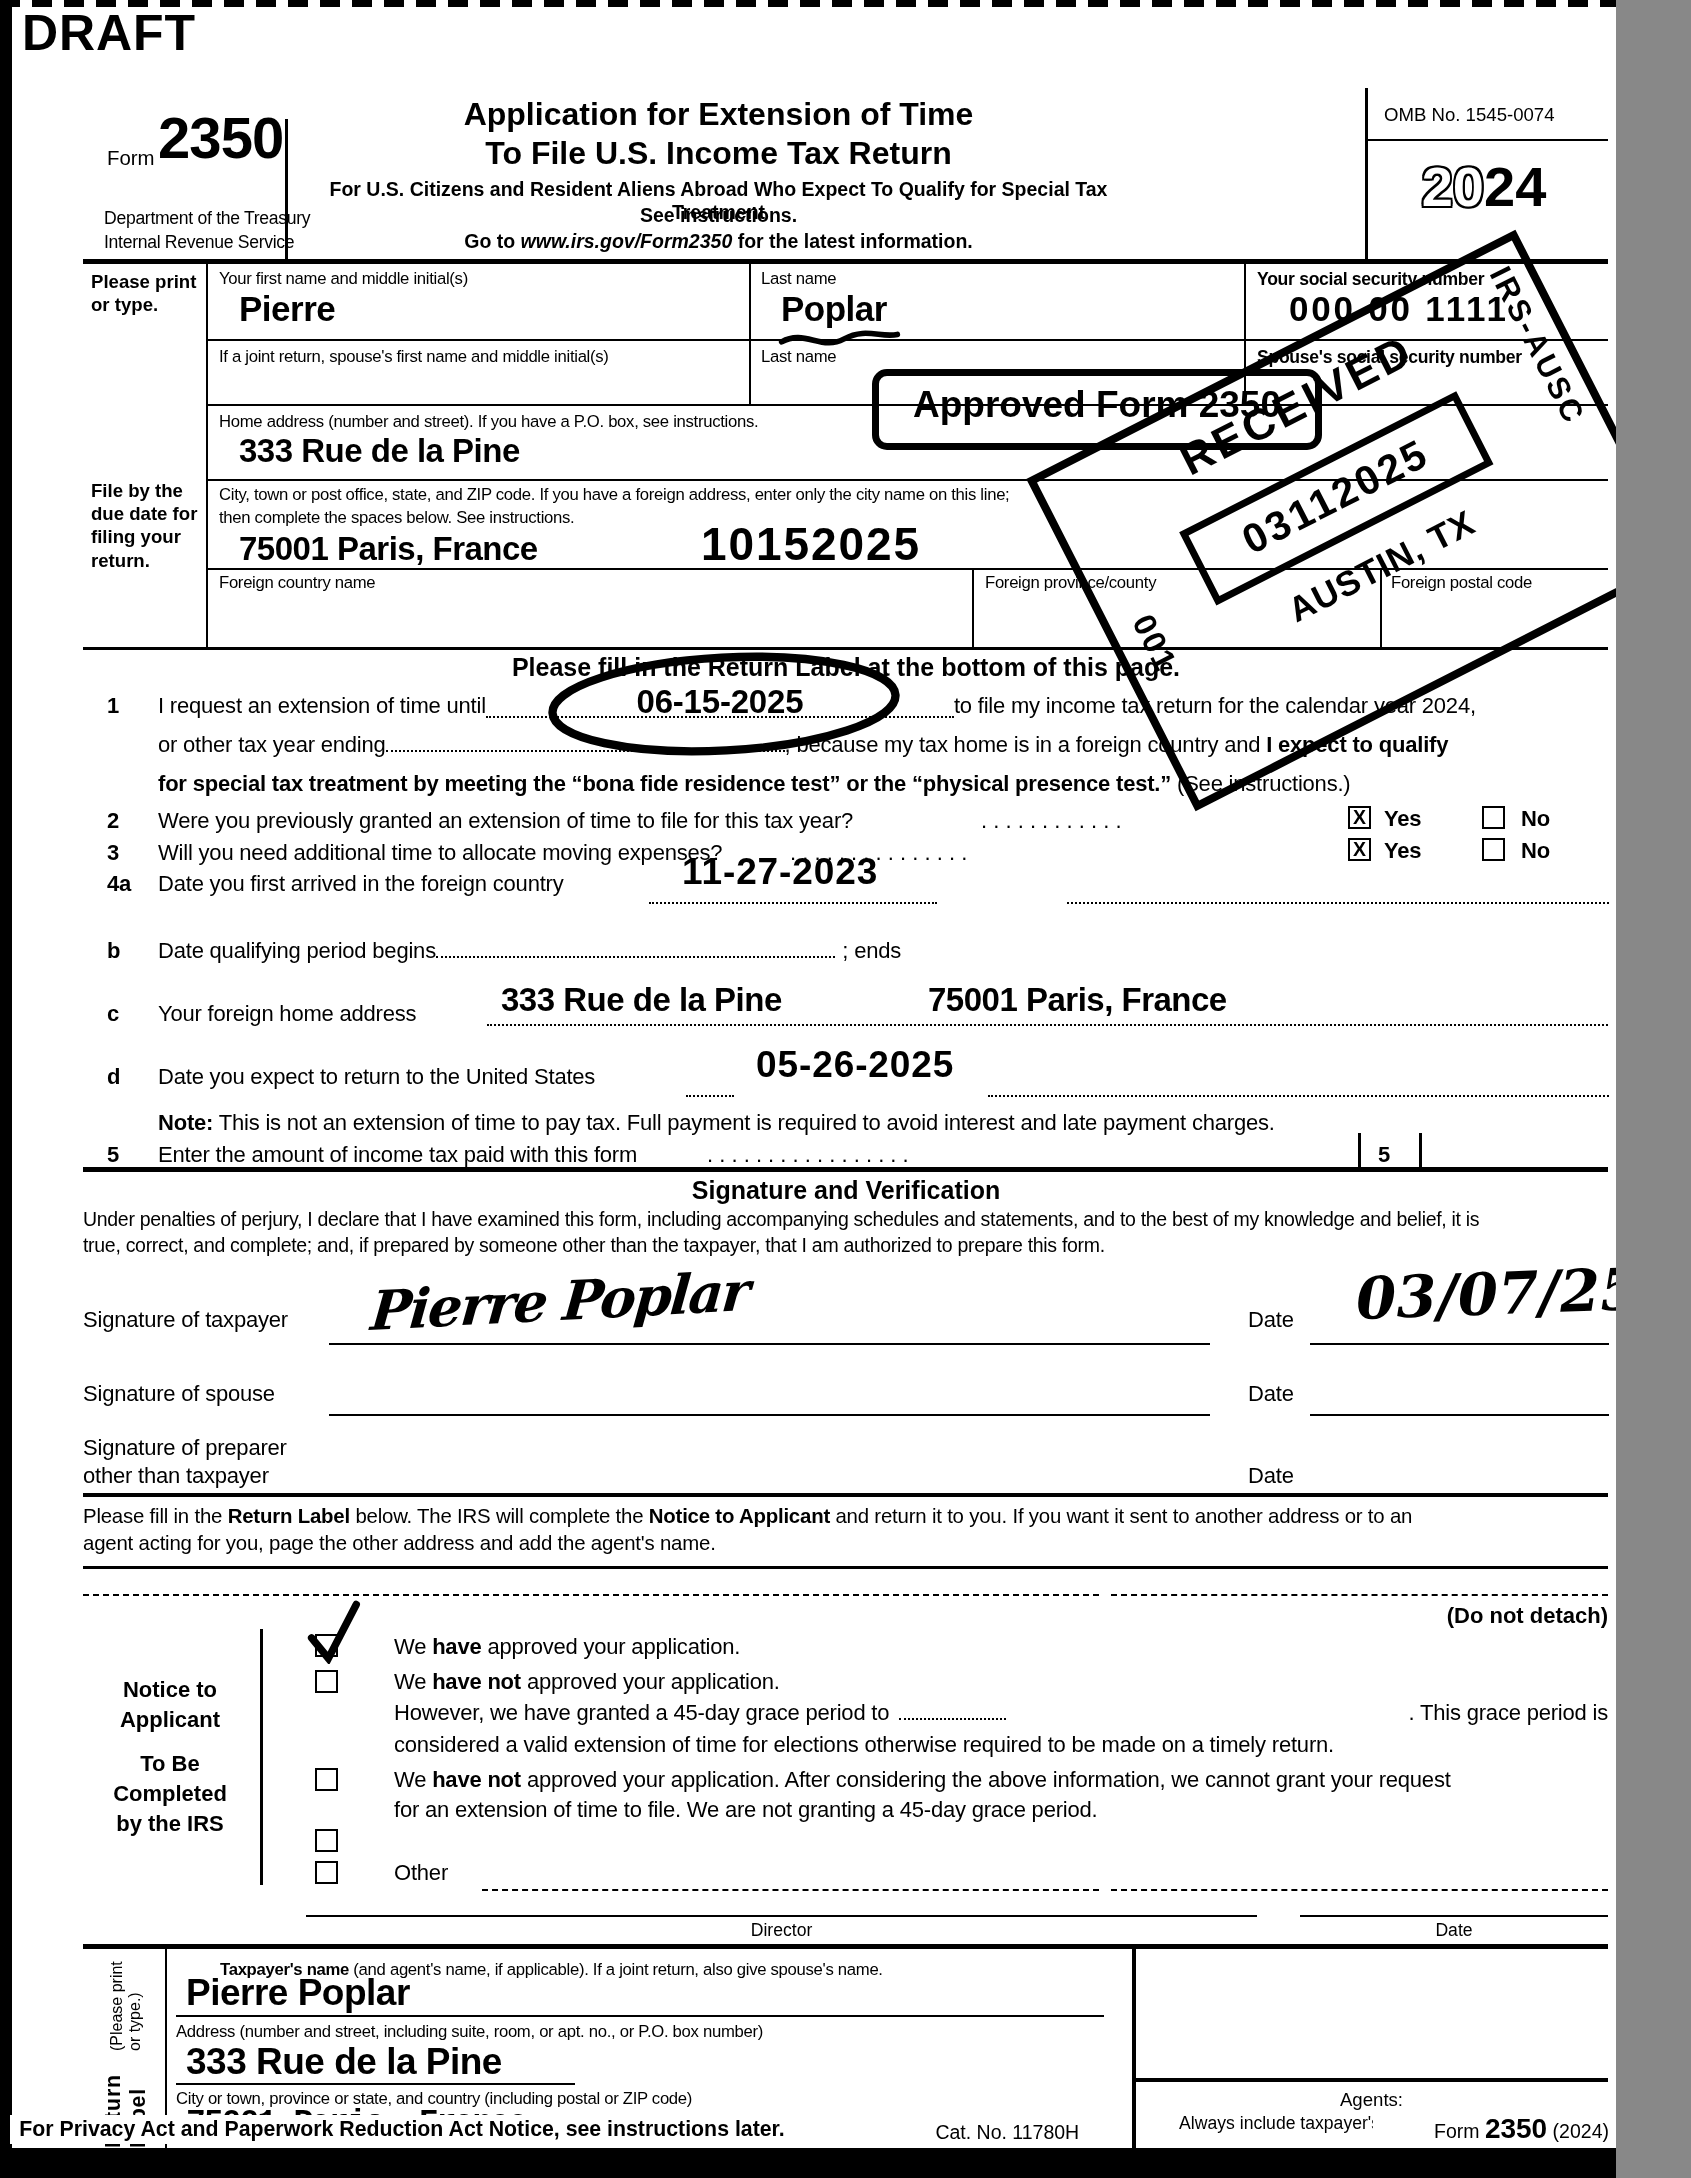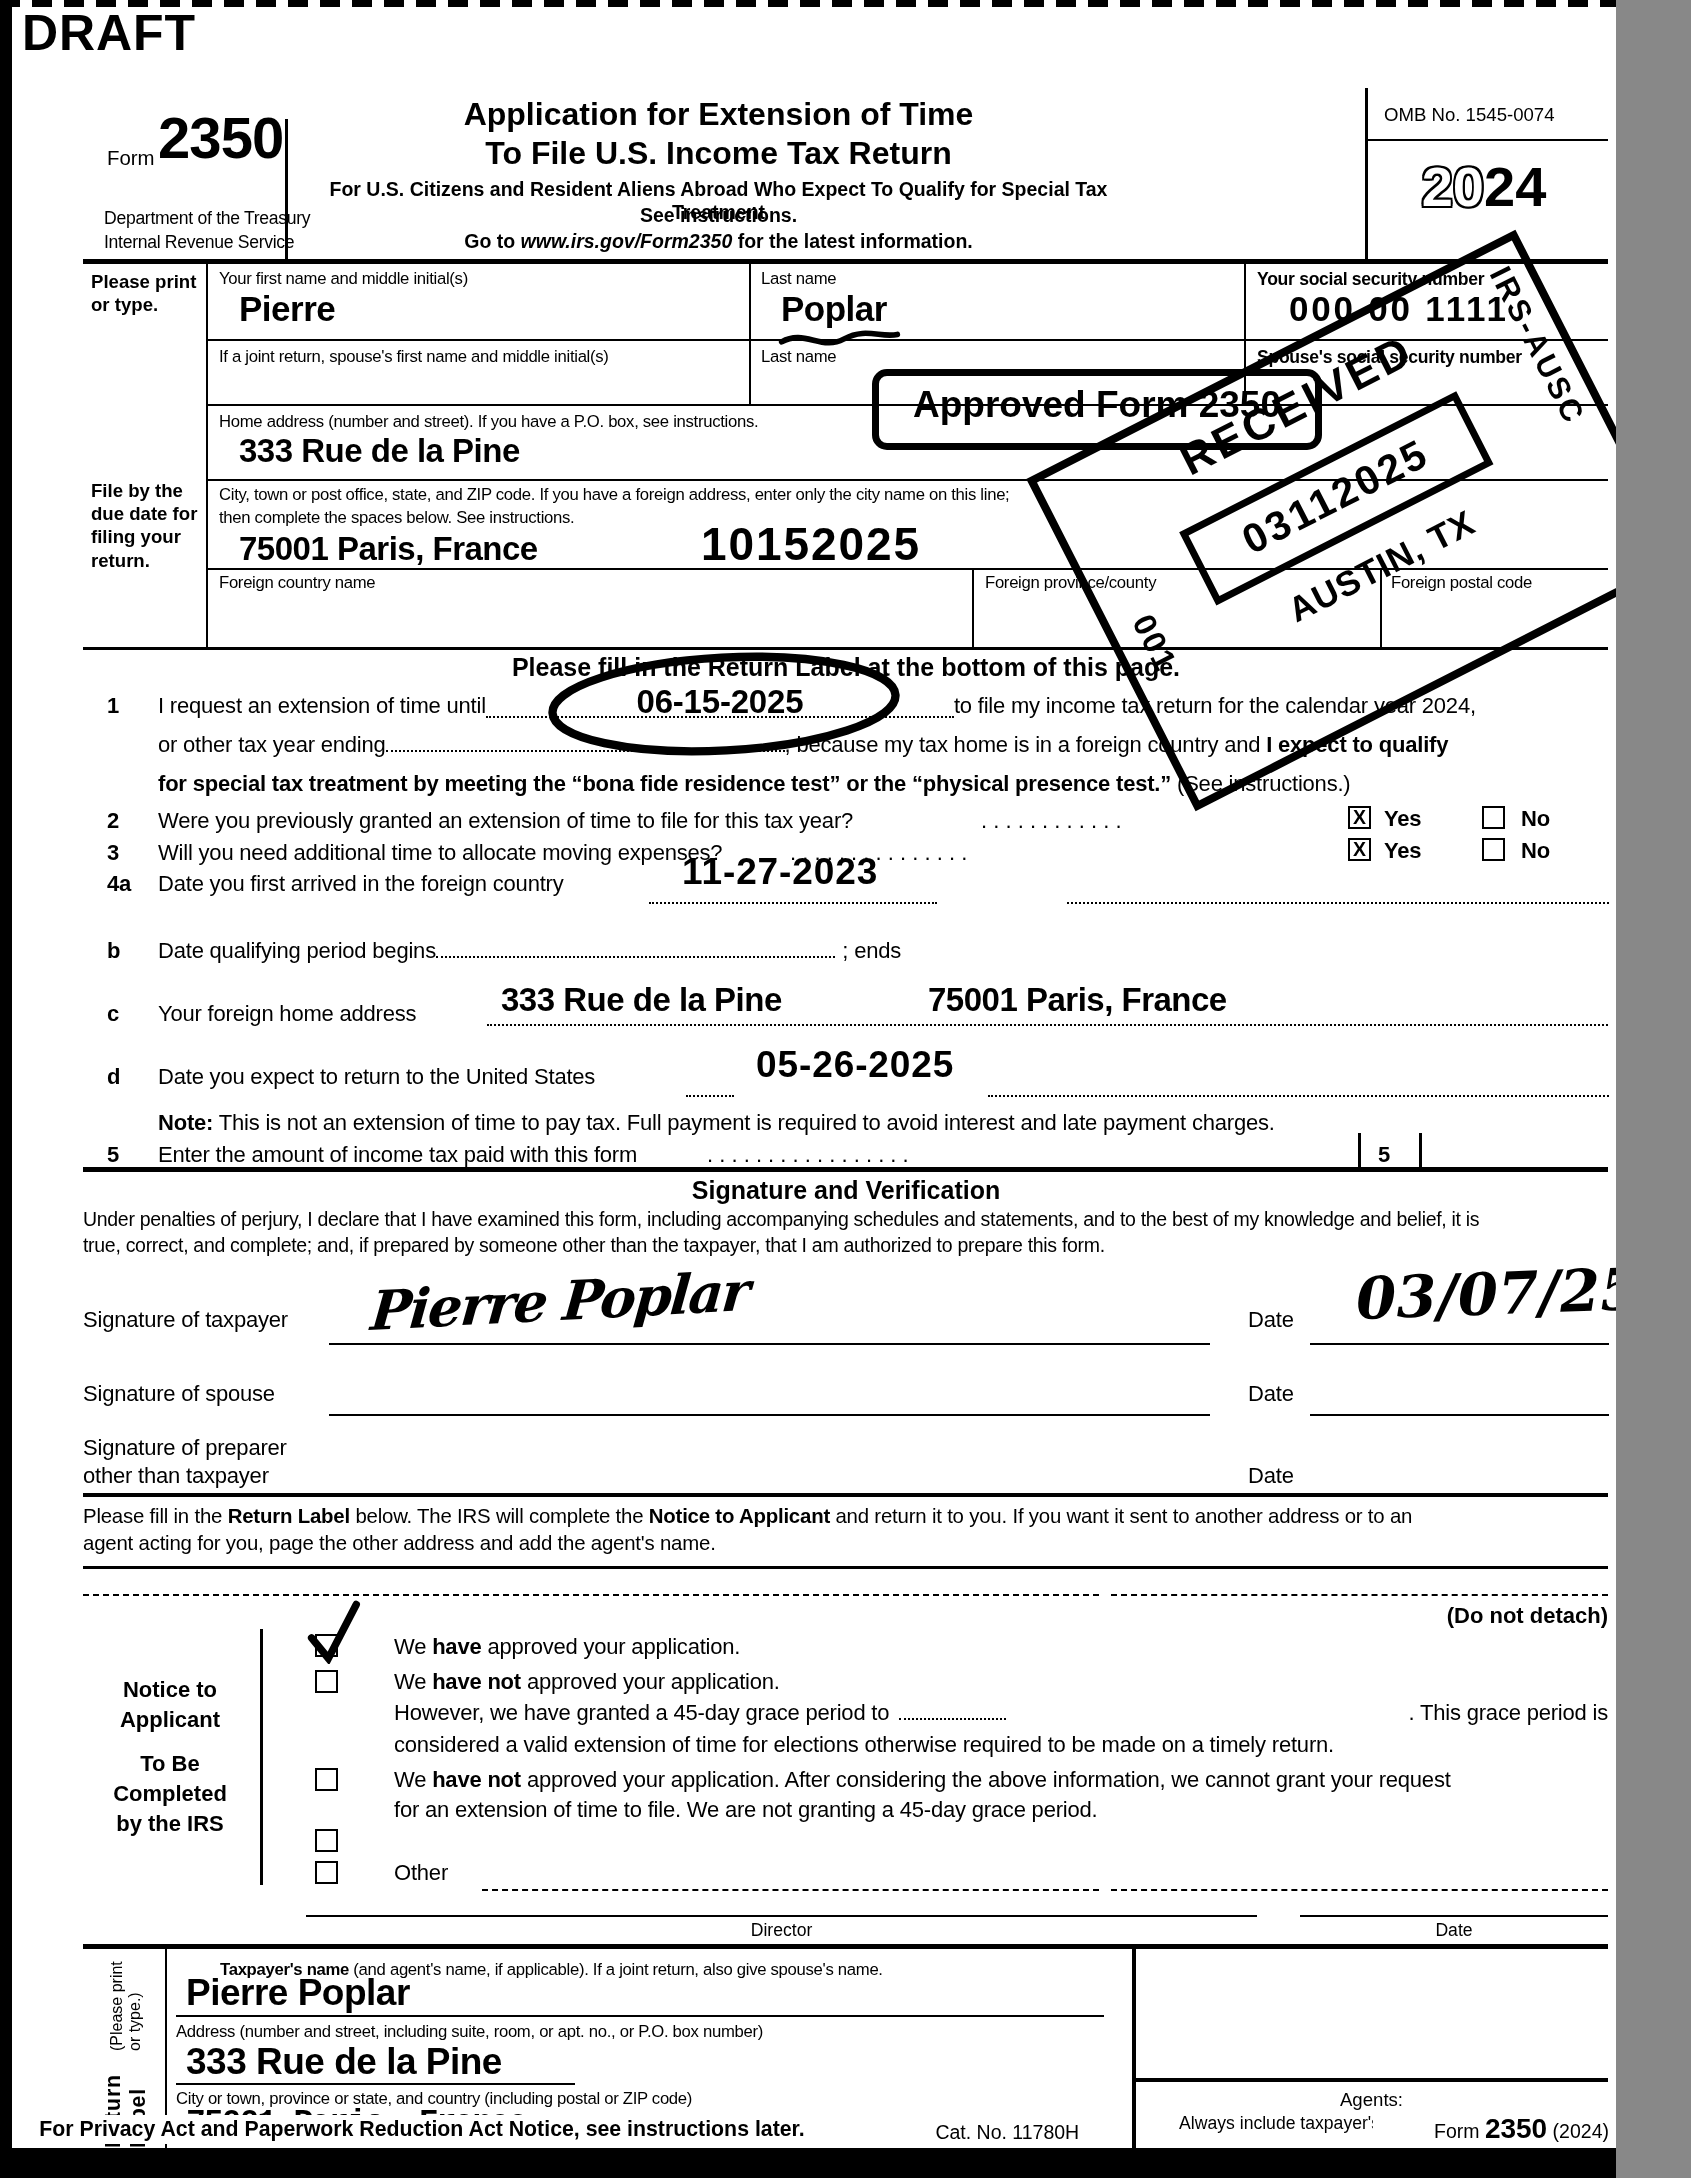--- a/index.html
+++ b/index.html
@@ -297,7 +297,7 @@
   <div class="abs" style="left:1135px;top:2089px;width:473px;text-align:center;font-size:18.6px;">Agents:</div>
   <div class="abs" style="left:1135px;top:2113px;width:473px;text-align:center;font-size:17.6px;">Always include taxpayer's name on Return Label.</div>
 
-  <div class="abs b" style="left:30px;top:2115px;width:835px;font-size:21.3px;background:#fff;padding:1.9px 5.6px 1.9px 9.3px;">For Privacy Act and Paperwork Reduction Act Notice, see instructions later.</div>
+  <div class="abs b" style="left:10px;top:2115px;width:835px;font-size:21.3px;background:#fff;padding:1.9px 5.6px 1.9px 9.3px;">For Privacy Act and Paperwork Reduction Act Notice, see instructions later.</div>
   <div class="abs" style="left:928px;top:2119px;font-size:19.5px;background:#fff;padding:1.9px 7.4px;">Cat. No. 11780H</div>
   <div class="abs" style="left:1373px;top:2111px;width:236px;text-align:right;font-size:19.5px;background:#fff;padding:1.9px 0;">
     <span>Form </span><span class="b" style="font-size:28px;">2350</span><span> (2024)</span>

